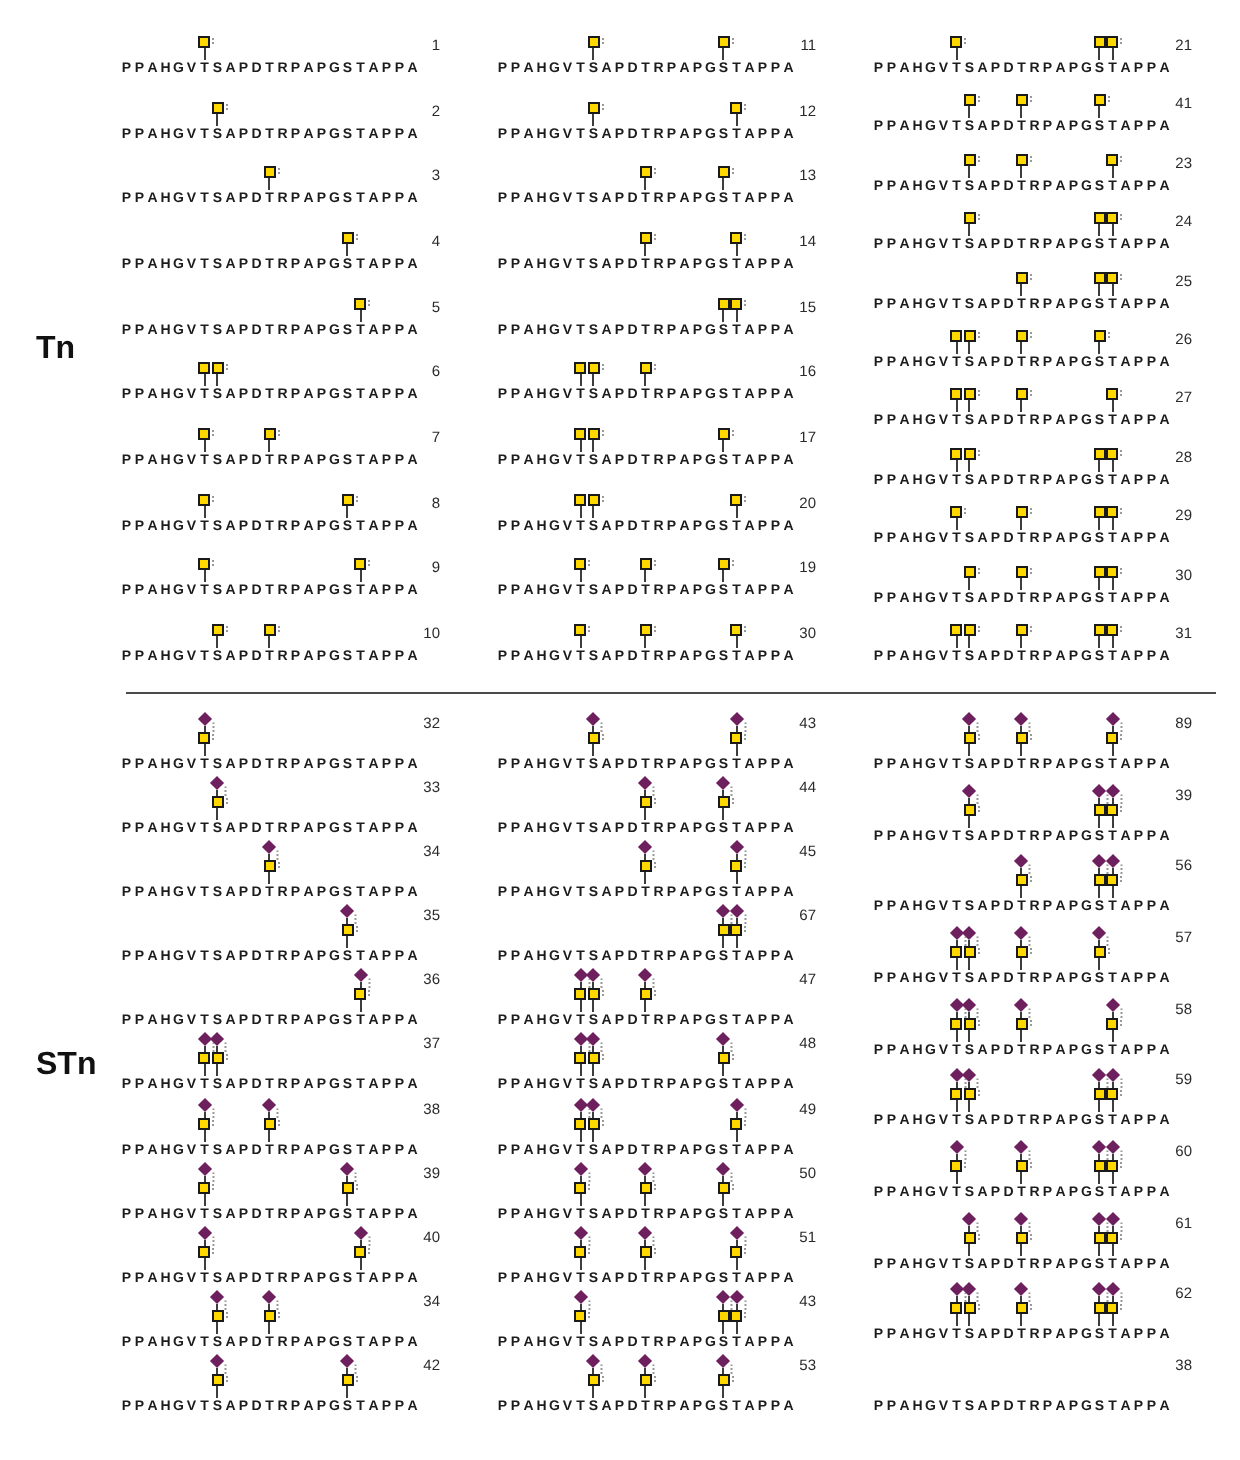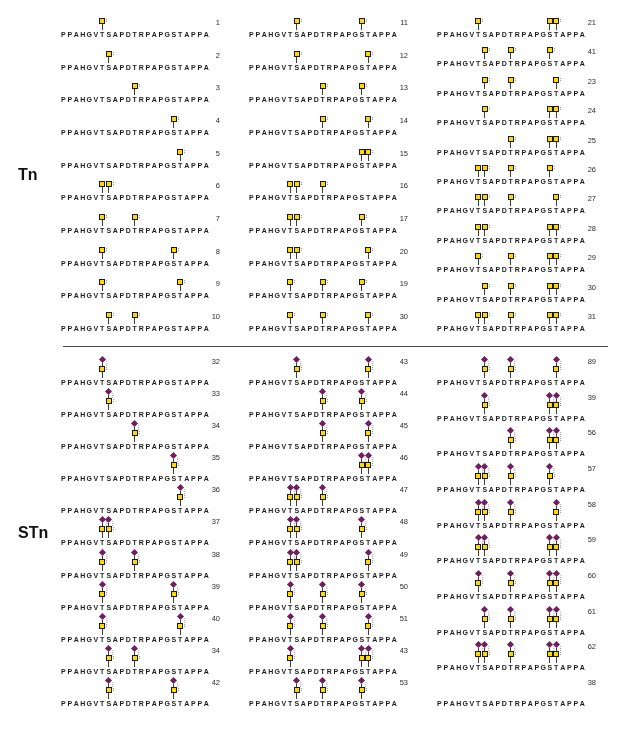--- a/index.html
+++ b/index.html
@@ -1906,7 +1906,7 @@
             </div>
   </div>
           <div class="entry stn">
-    <div class="num">46</div>
+    <div class="num">67</div>
     <div class="glyphs">
               <div class="sym" style="left: 110.25px;">
                 <div class="diamond"></div>

